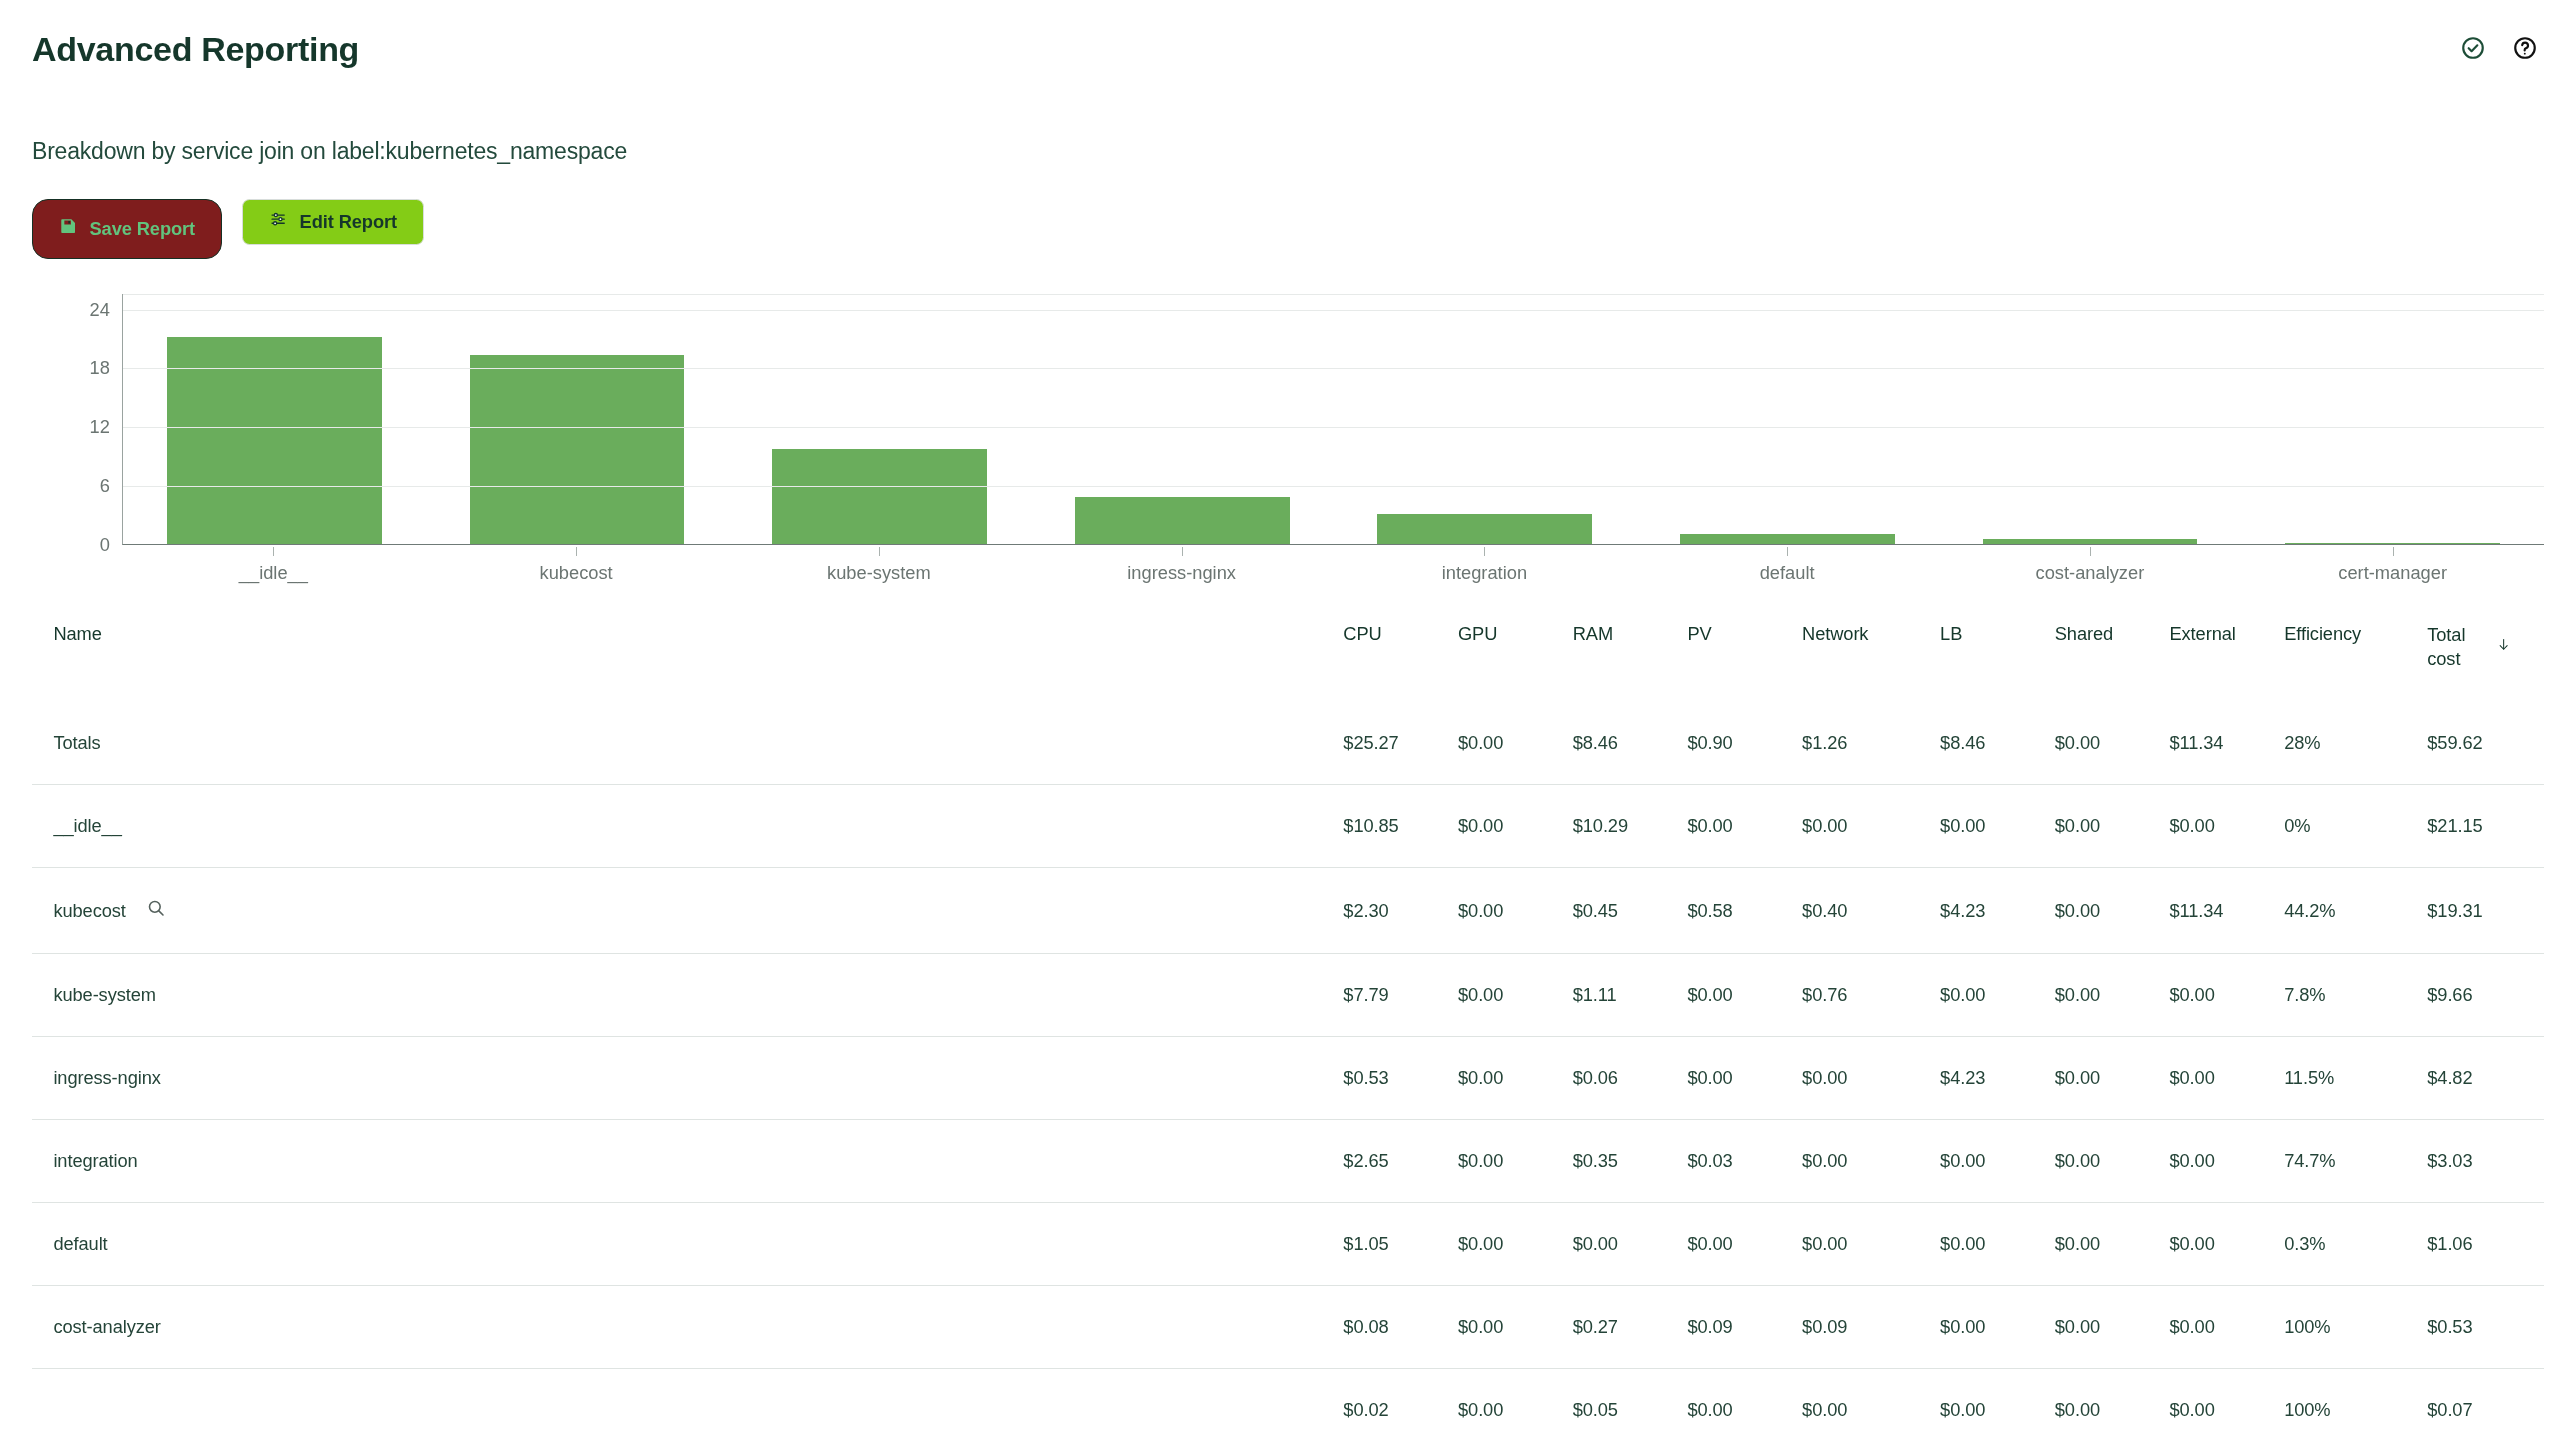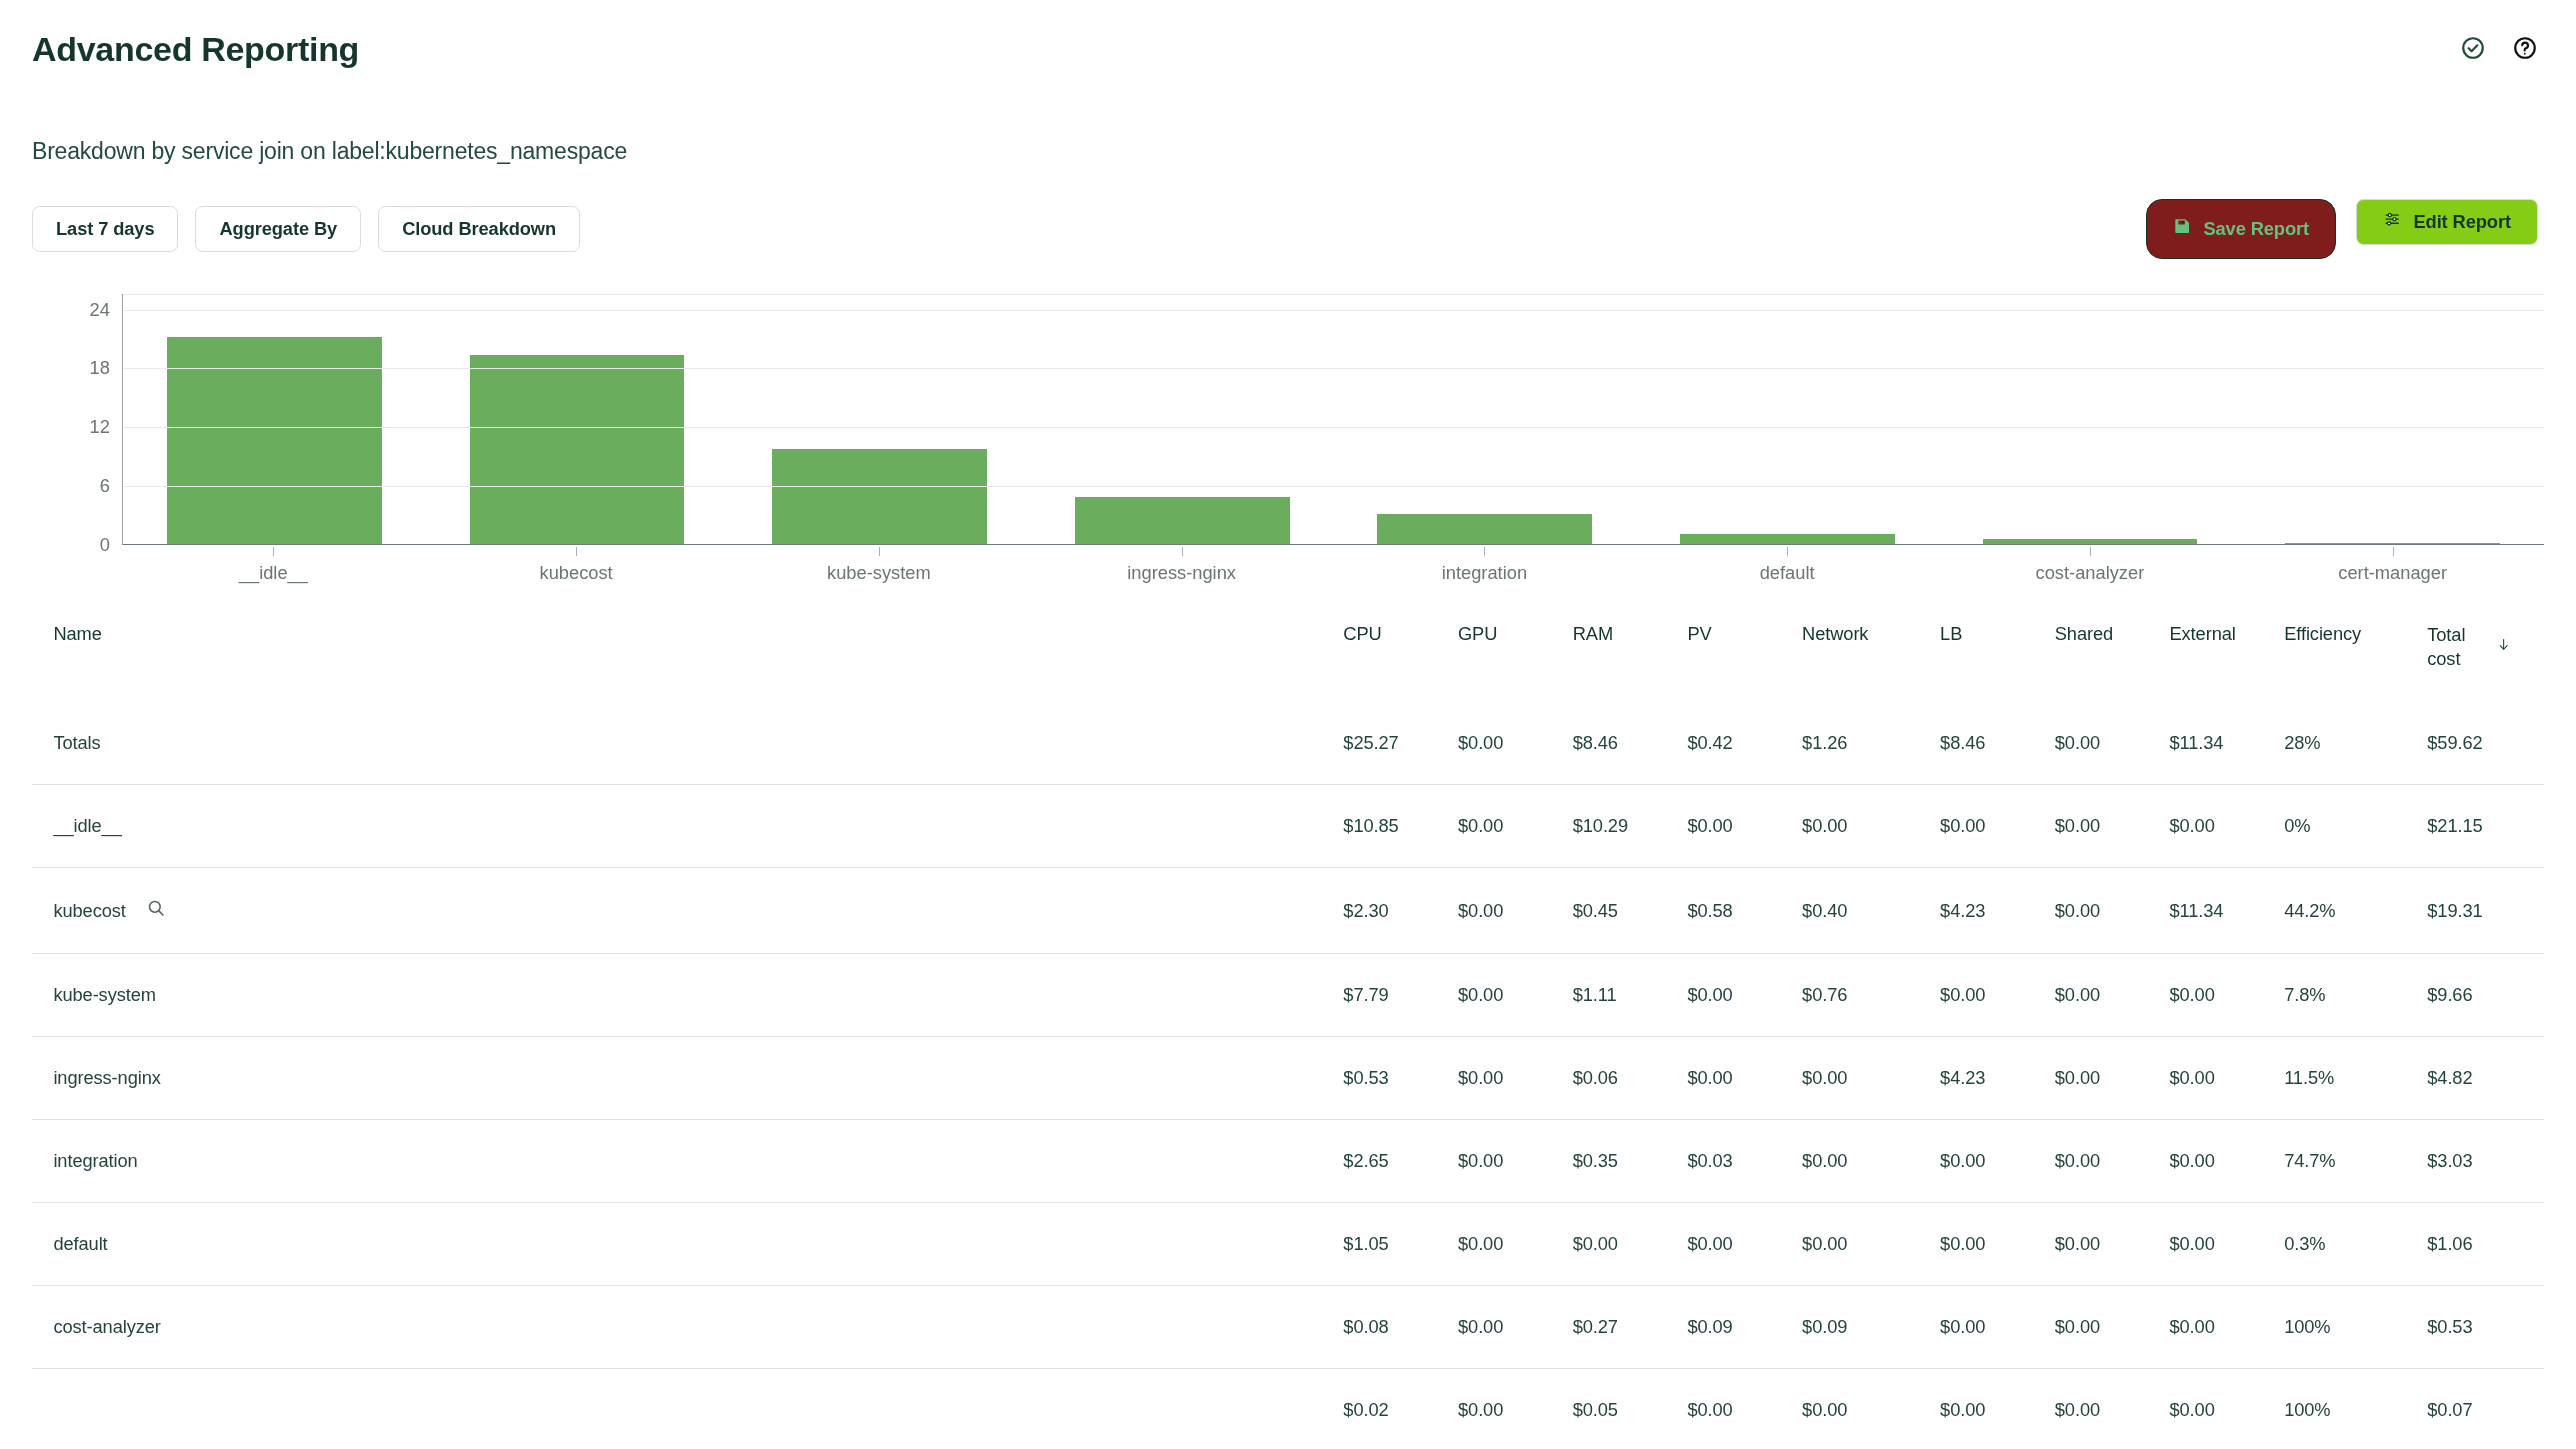--- a/index.html
+++ b/index.html
@@ -285,11 +285,6 @@
   <div class="report-title">Breakdown by service join on label:kubernetes_namespace</div>
 
   <div class="toolbar">
-    <div class="toolbar-left">
-      <button class="pill">Last 7 days</button>
-      <button class="pill">Aggregate By</button>
-      <button class="pill">Cloud Breakdown</button>
-    </div>
     <div class="toolbar-right">
       <button class="btn-primary">
         <span>

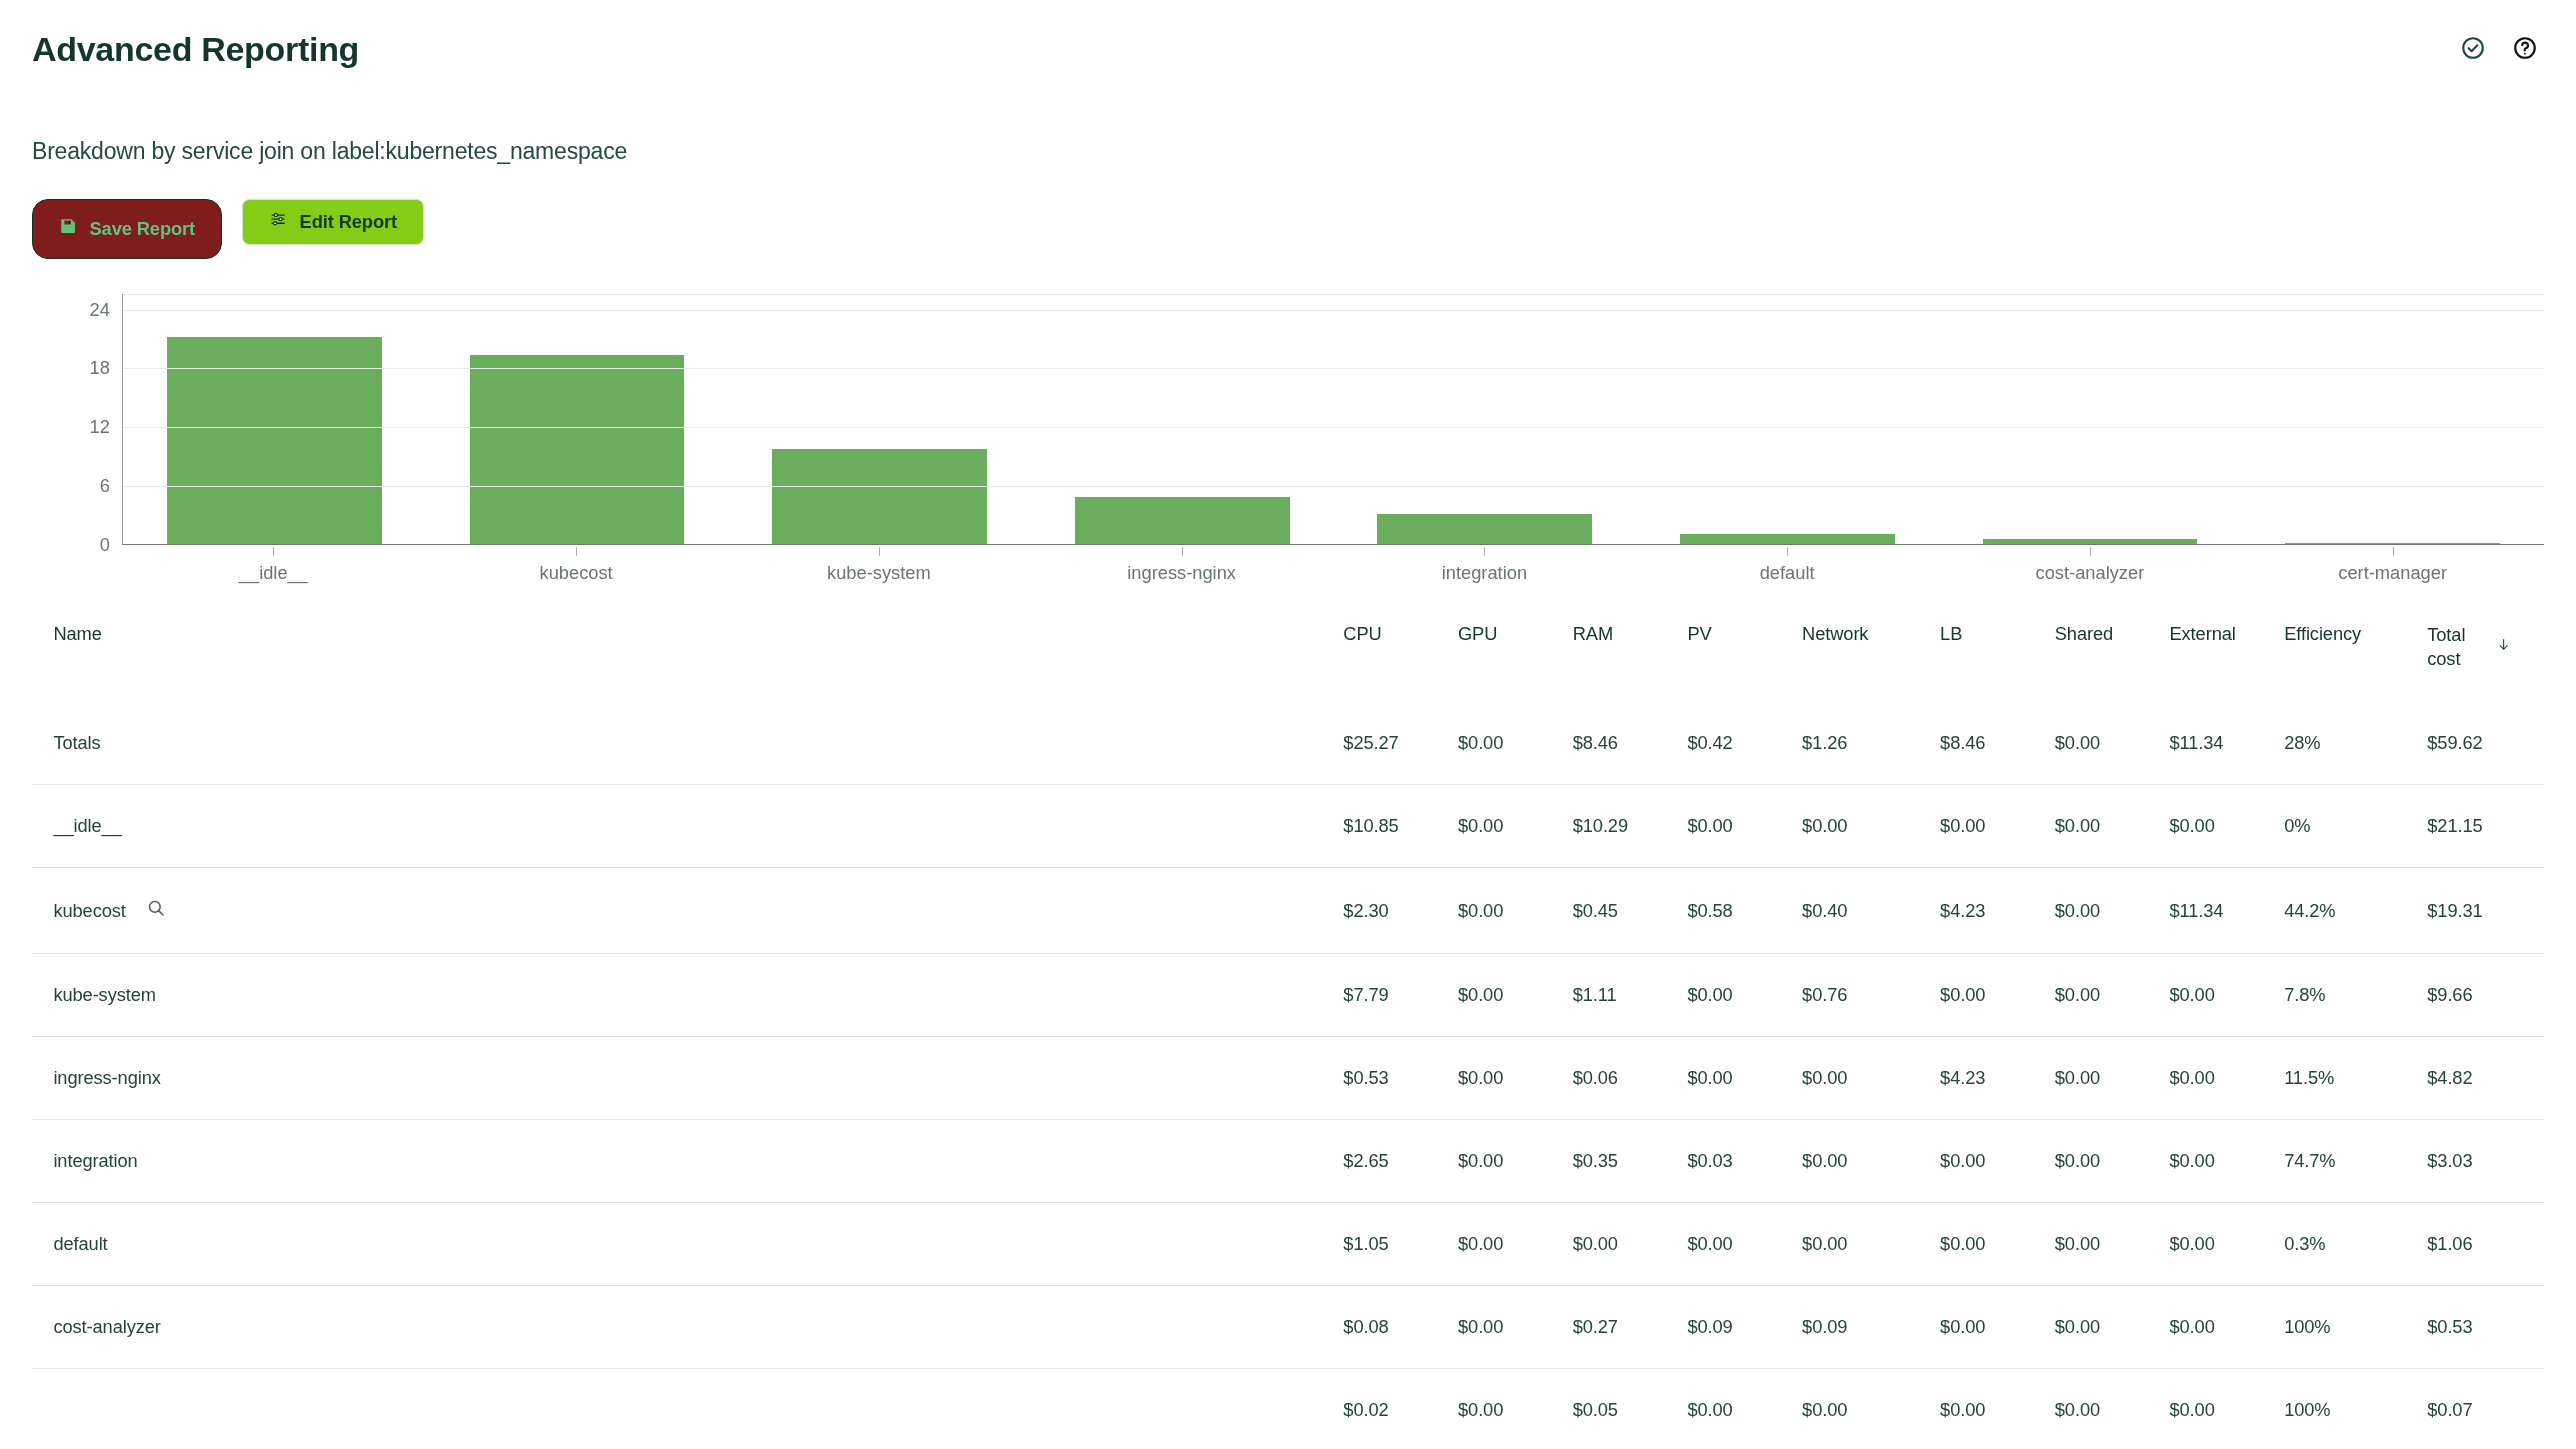--- a/index.html
+++ b/index.html
@@ -402,7 +402,7 @@
           <td class="col-num">$25.27</td>
           <td class="col-num">$0.00</td>
           <td class="col-num">$8.46</td>
-          <td class="col-num">$0.42</td>
+          <td class="col-num">$0.90</td>
           <td class="col-net">$1.26</td>
           <td class="col-num">$8.46</td>
           <td class="col-num">$0.00</td>

